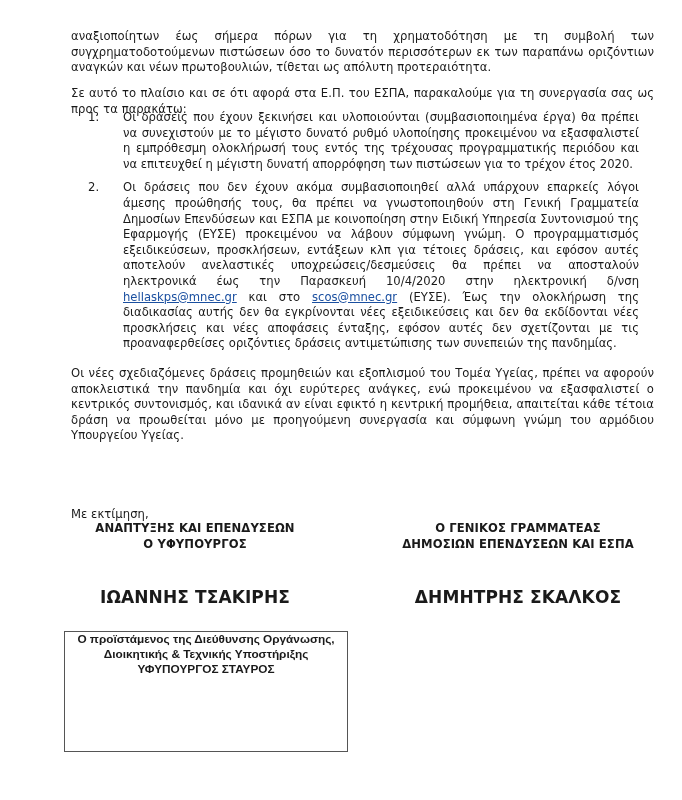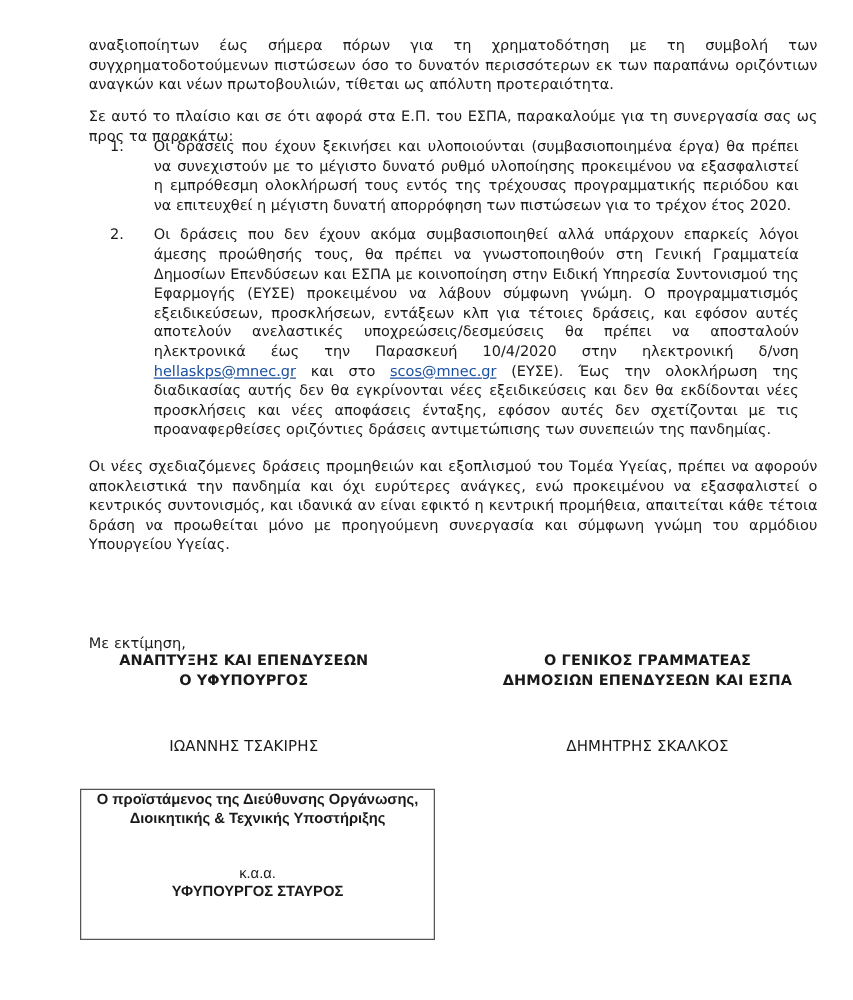--- a/index.html
+++ b/index.html
@@ -65,8 +65,8 @@
     }
     .sig-name {
       position: absolute;
-      font-weight: normal;
-      font-size: 12px;
+      font-weight: bold;
+      font-size: 17px;
       line-height: 15px;
       text-align: center;
       letter-spacing: 0.1px;

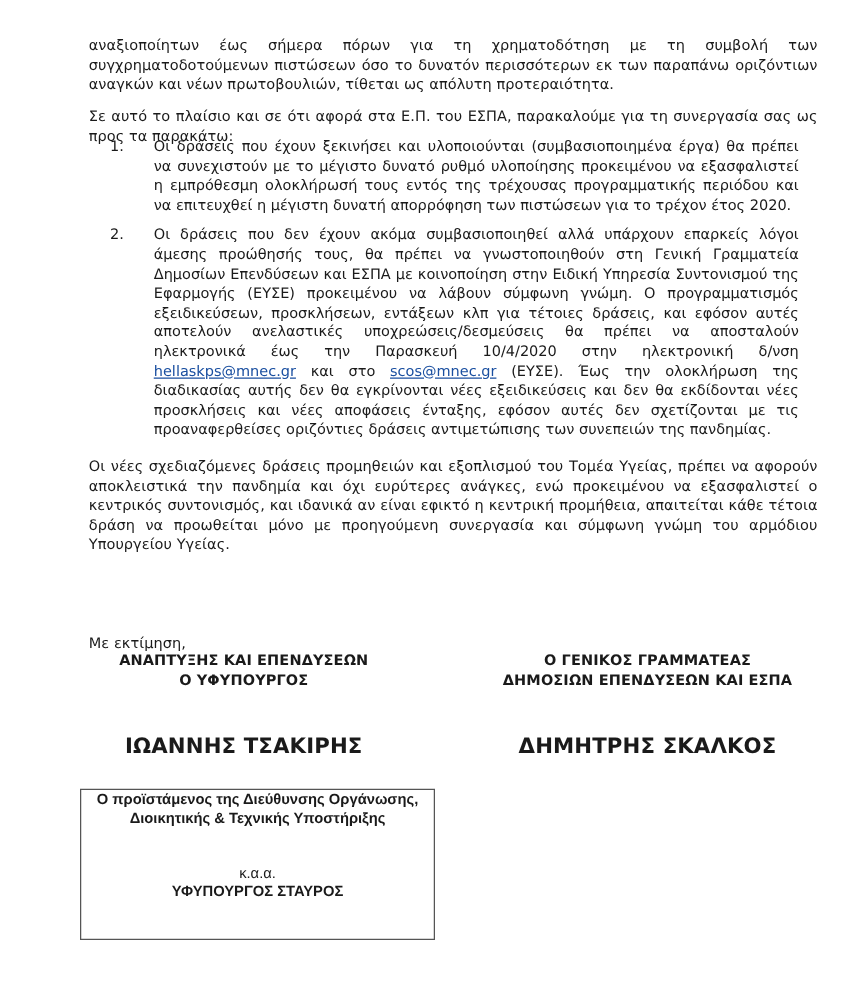--- a/index.html
+++ b/index.html
@@ -129,7 +129,6 @@
   <div class="copy-box">
     <span class="line">Ο προϊστάμενος της Διεύθυνσης Οργάνωσης,</span>
     <span class="line">Διοικητικής &amp; Τεχνικής Υποστήριξης</span>
-    <span class="line copy-kaa">κ.α.α.</span>
     <span class="line">ΥΦΥΠΟΥΡΓΟΣ ΣΤΑΥΡΟΣ</span>
   </div>
 

